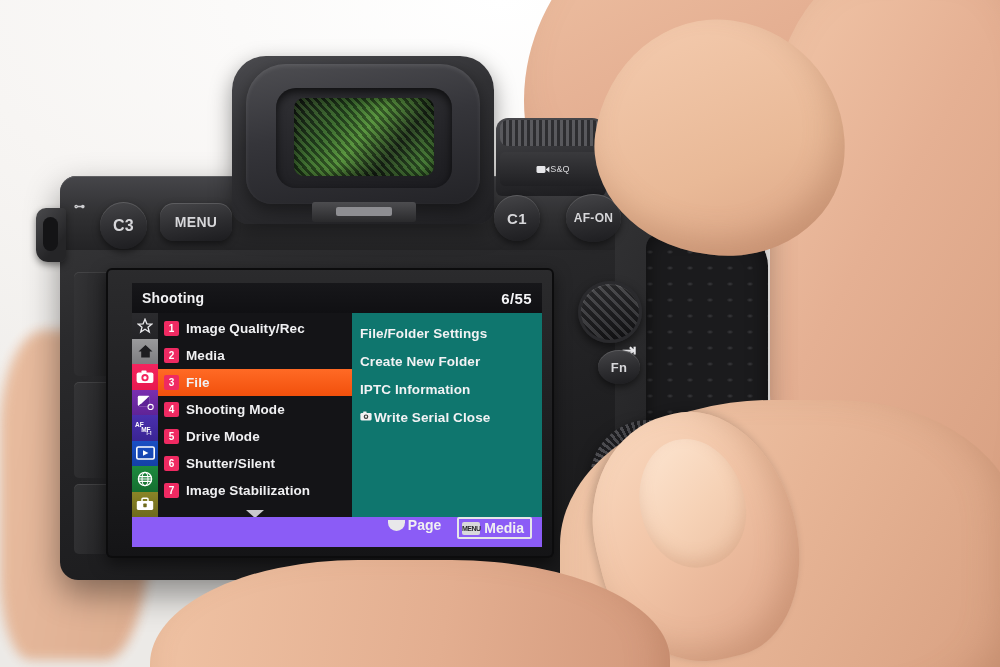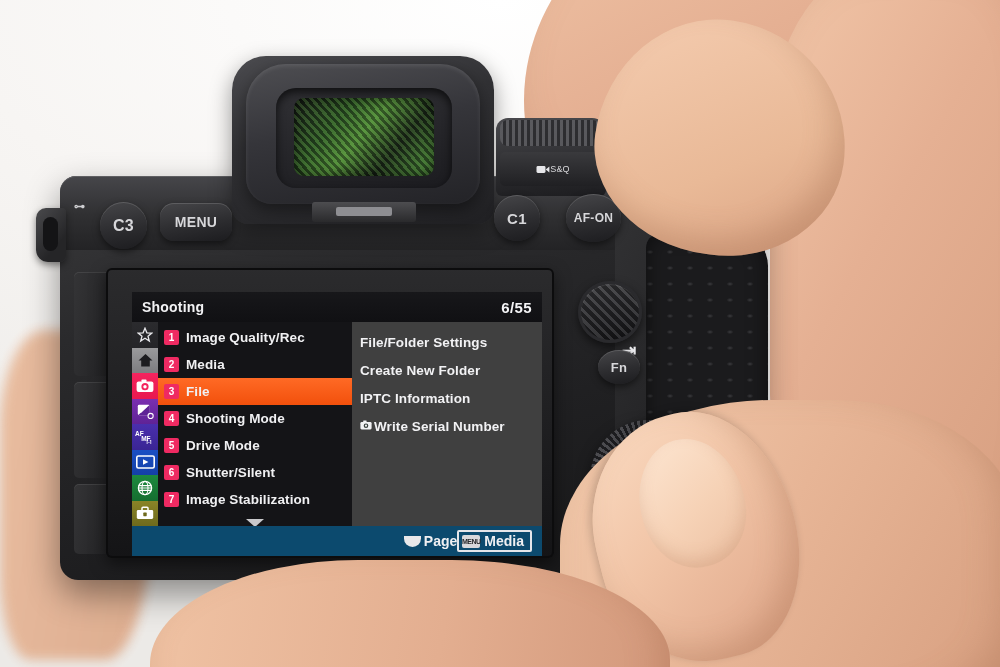--- a/index.html
+++ b/index.html
@@ -229,7 +229,7 @@
     padding:2px;
   }
   .lcd{
-    position:absolute;left:132px;top:292px;width:410px;height:264px;
+    position:absolute;left:132px;top:283px;width:410px;height:264px;
     background:#111114;overflow:hidden;
     font-family:"Liberation Sans", sans-serif;
     box-shadow:inset 0 0 20px rgba(0,0,0,.6);

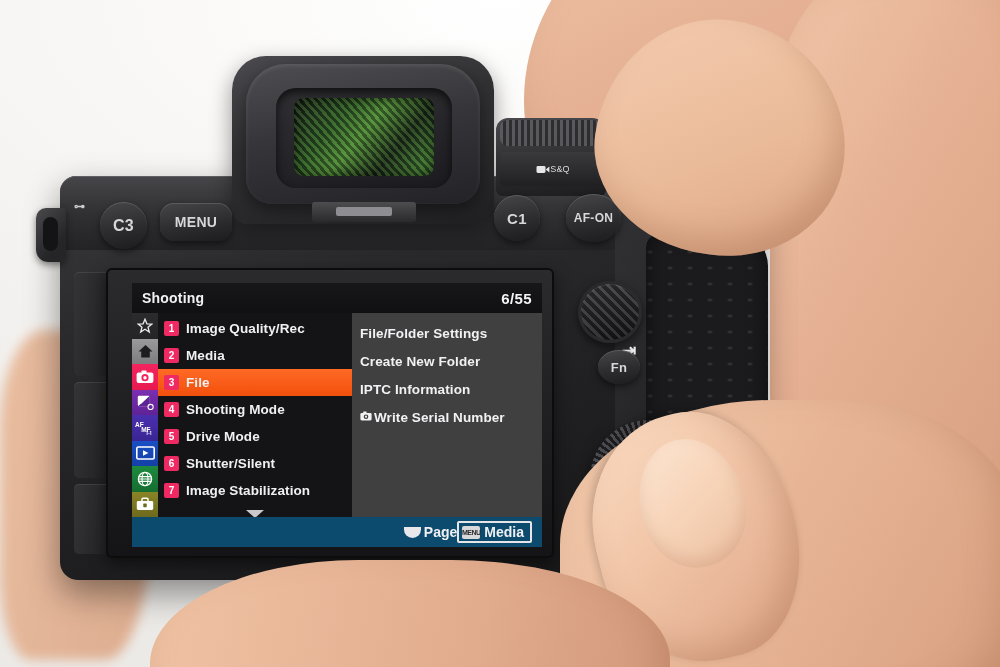--- a/index.html
+++ b/index.html
@@ -274,7 +274,7 @@
   }
 
   .rightlist{
-    width:190px;height:204px;background:#404040;padding:6px 0 0 8px;box-sizing:border-box;
+    width:190px;height:204px;background:#0f766e;padding:6px 0 0 8px;box-sizing:border-box;
   }
   .rrow{height:28px;display:flex;align-items:center;}
   .rtext{color:#f2f2f4;font-size:13.5px;font-weight:bold;letter-spacing:.1px;white-space:nowrap;}

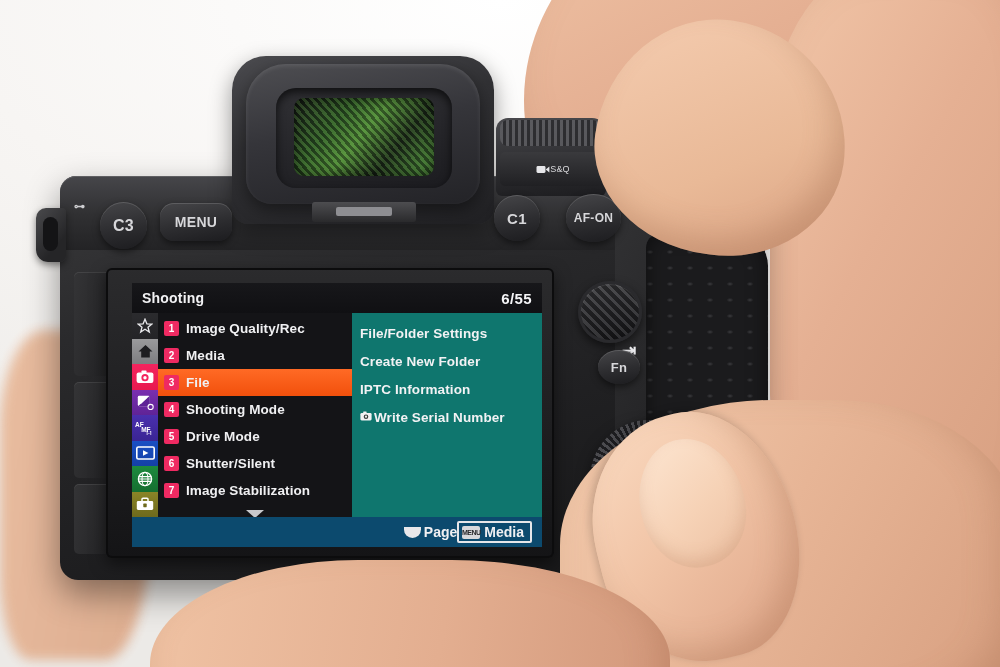--- a/index.html
+++ b/index.html
@@ -479,7 +479,7 @@
                 <circle cx="6" cy="5.7" r="1.1" fill="#f2f2f4"></circle>
               </svg>
           </span>
-          <span class="rtext">Write Serial Number</span>
+          <span class="rtext">Write Serial Close</span>
         </div>
       </div>
     </div>

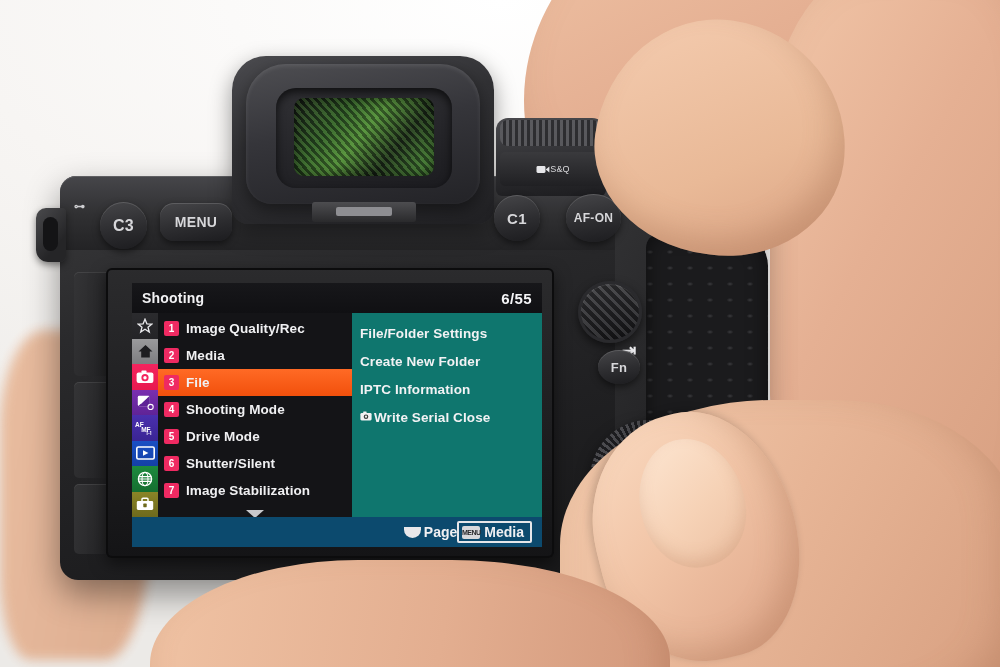--- a/index.html
+++ b/index.html
@@ -282,8 +282,8 @@
 
   .lcd-footer{
     position:absolute;left:0;bottom:0;width:410px;height:30px;
-    background:#0c4a6e;display:flex;align-items:center;justify-content:flex-end;
-    padding-right:10px;gap:0;box-sizing:border-box;
+    background:#8b5cf6;display:flex;align-items:flex-start;justify-content:flex-end;
+    padding-right:10px;gap:16px;box-sizing:border-box;
   }
   .foot-item{display:flex;align-items:center;gap:3px;}
   .foot-text{color:#f0f0f2;font-size:14px;font-weight:bold;}

